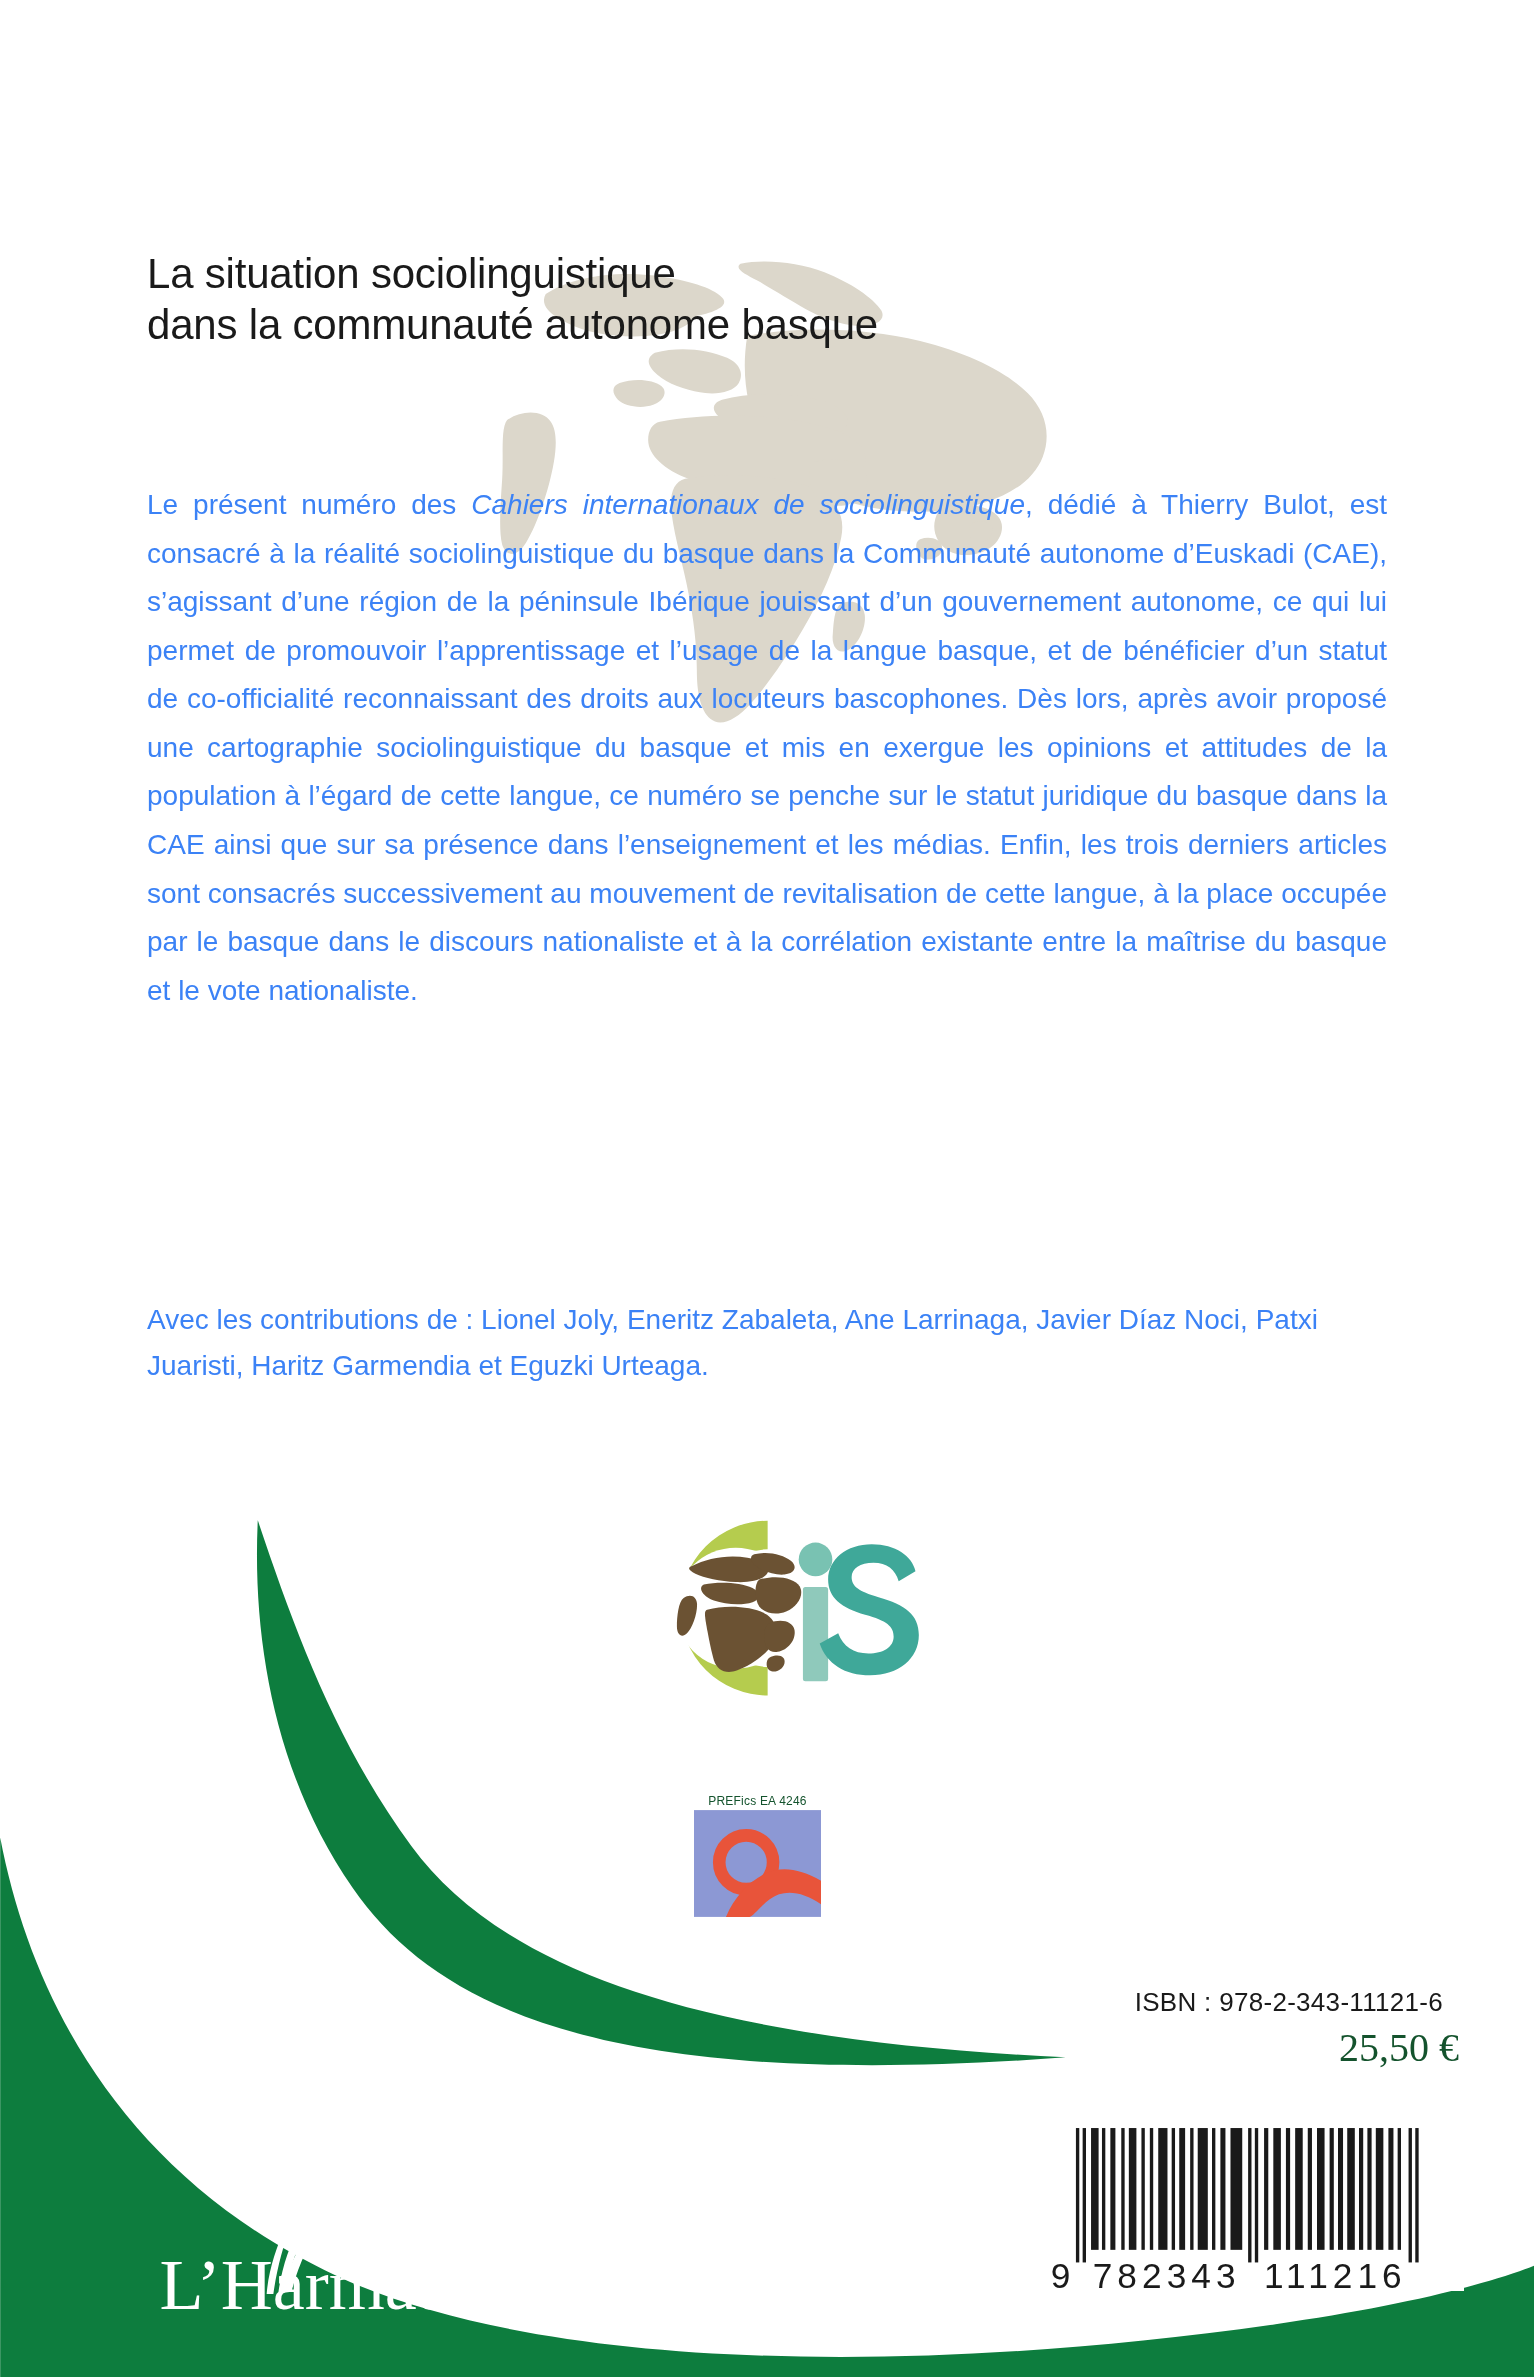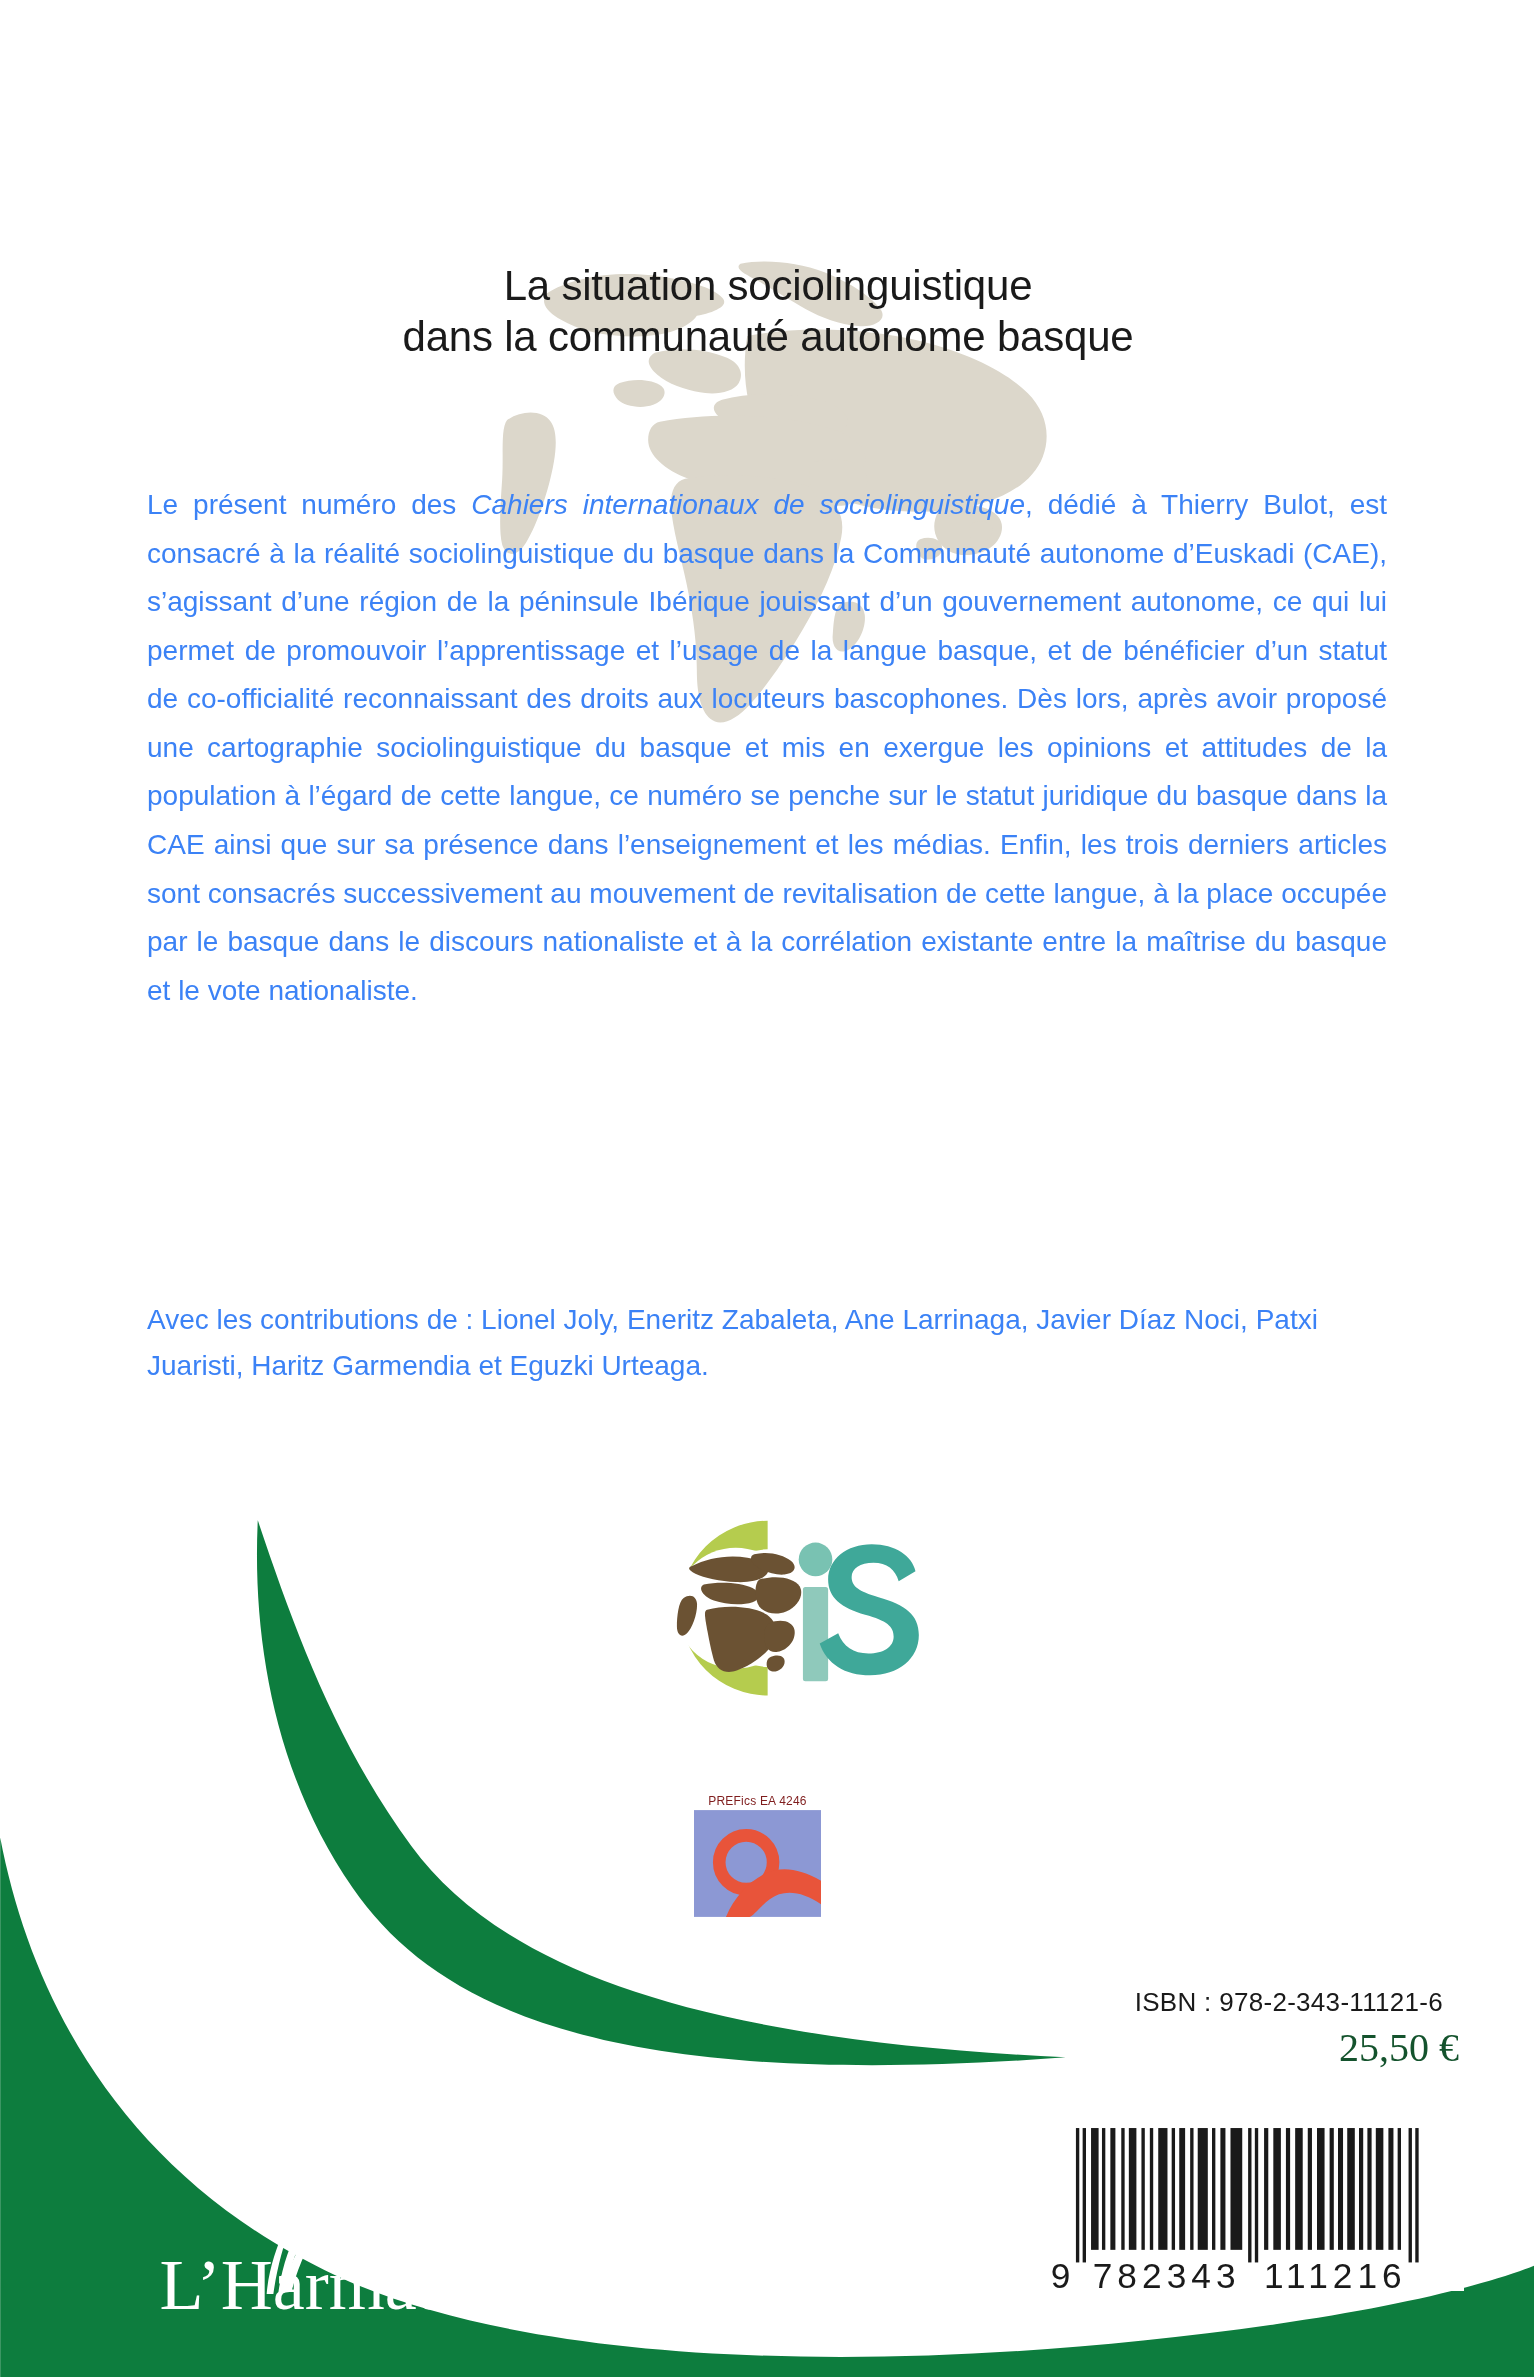--- a/index.html
+++ b/index.html
@@ -52,9 +52,8 @@
   .title {
     position: absolute;
     left: 147px;
-    top: 260px;
+    top: 248px;
     width: 1242px;
-    text-align: center;
     font-size: 42px;
     line-height: 1.22;
     color: #1a1a1a;

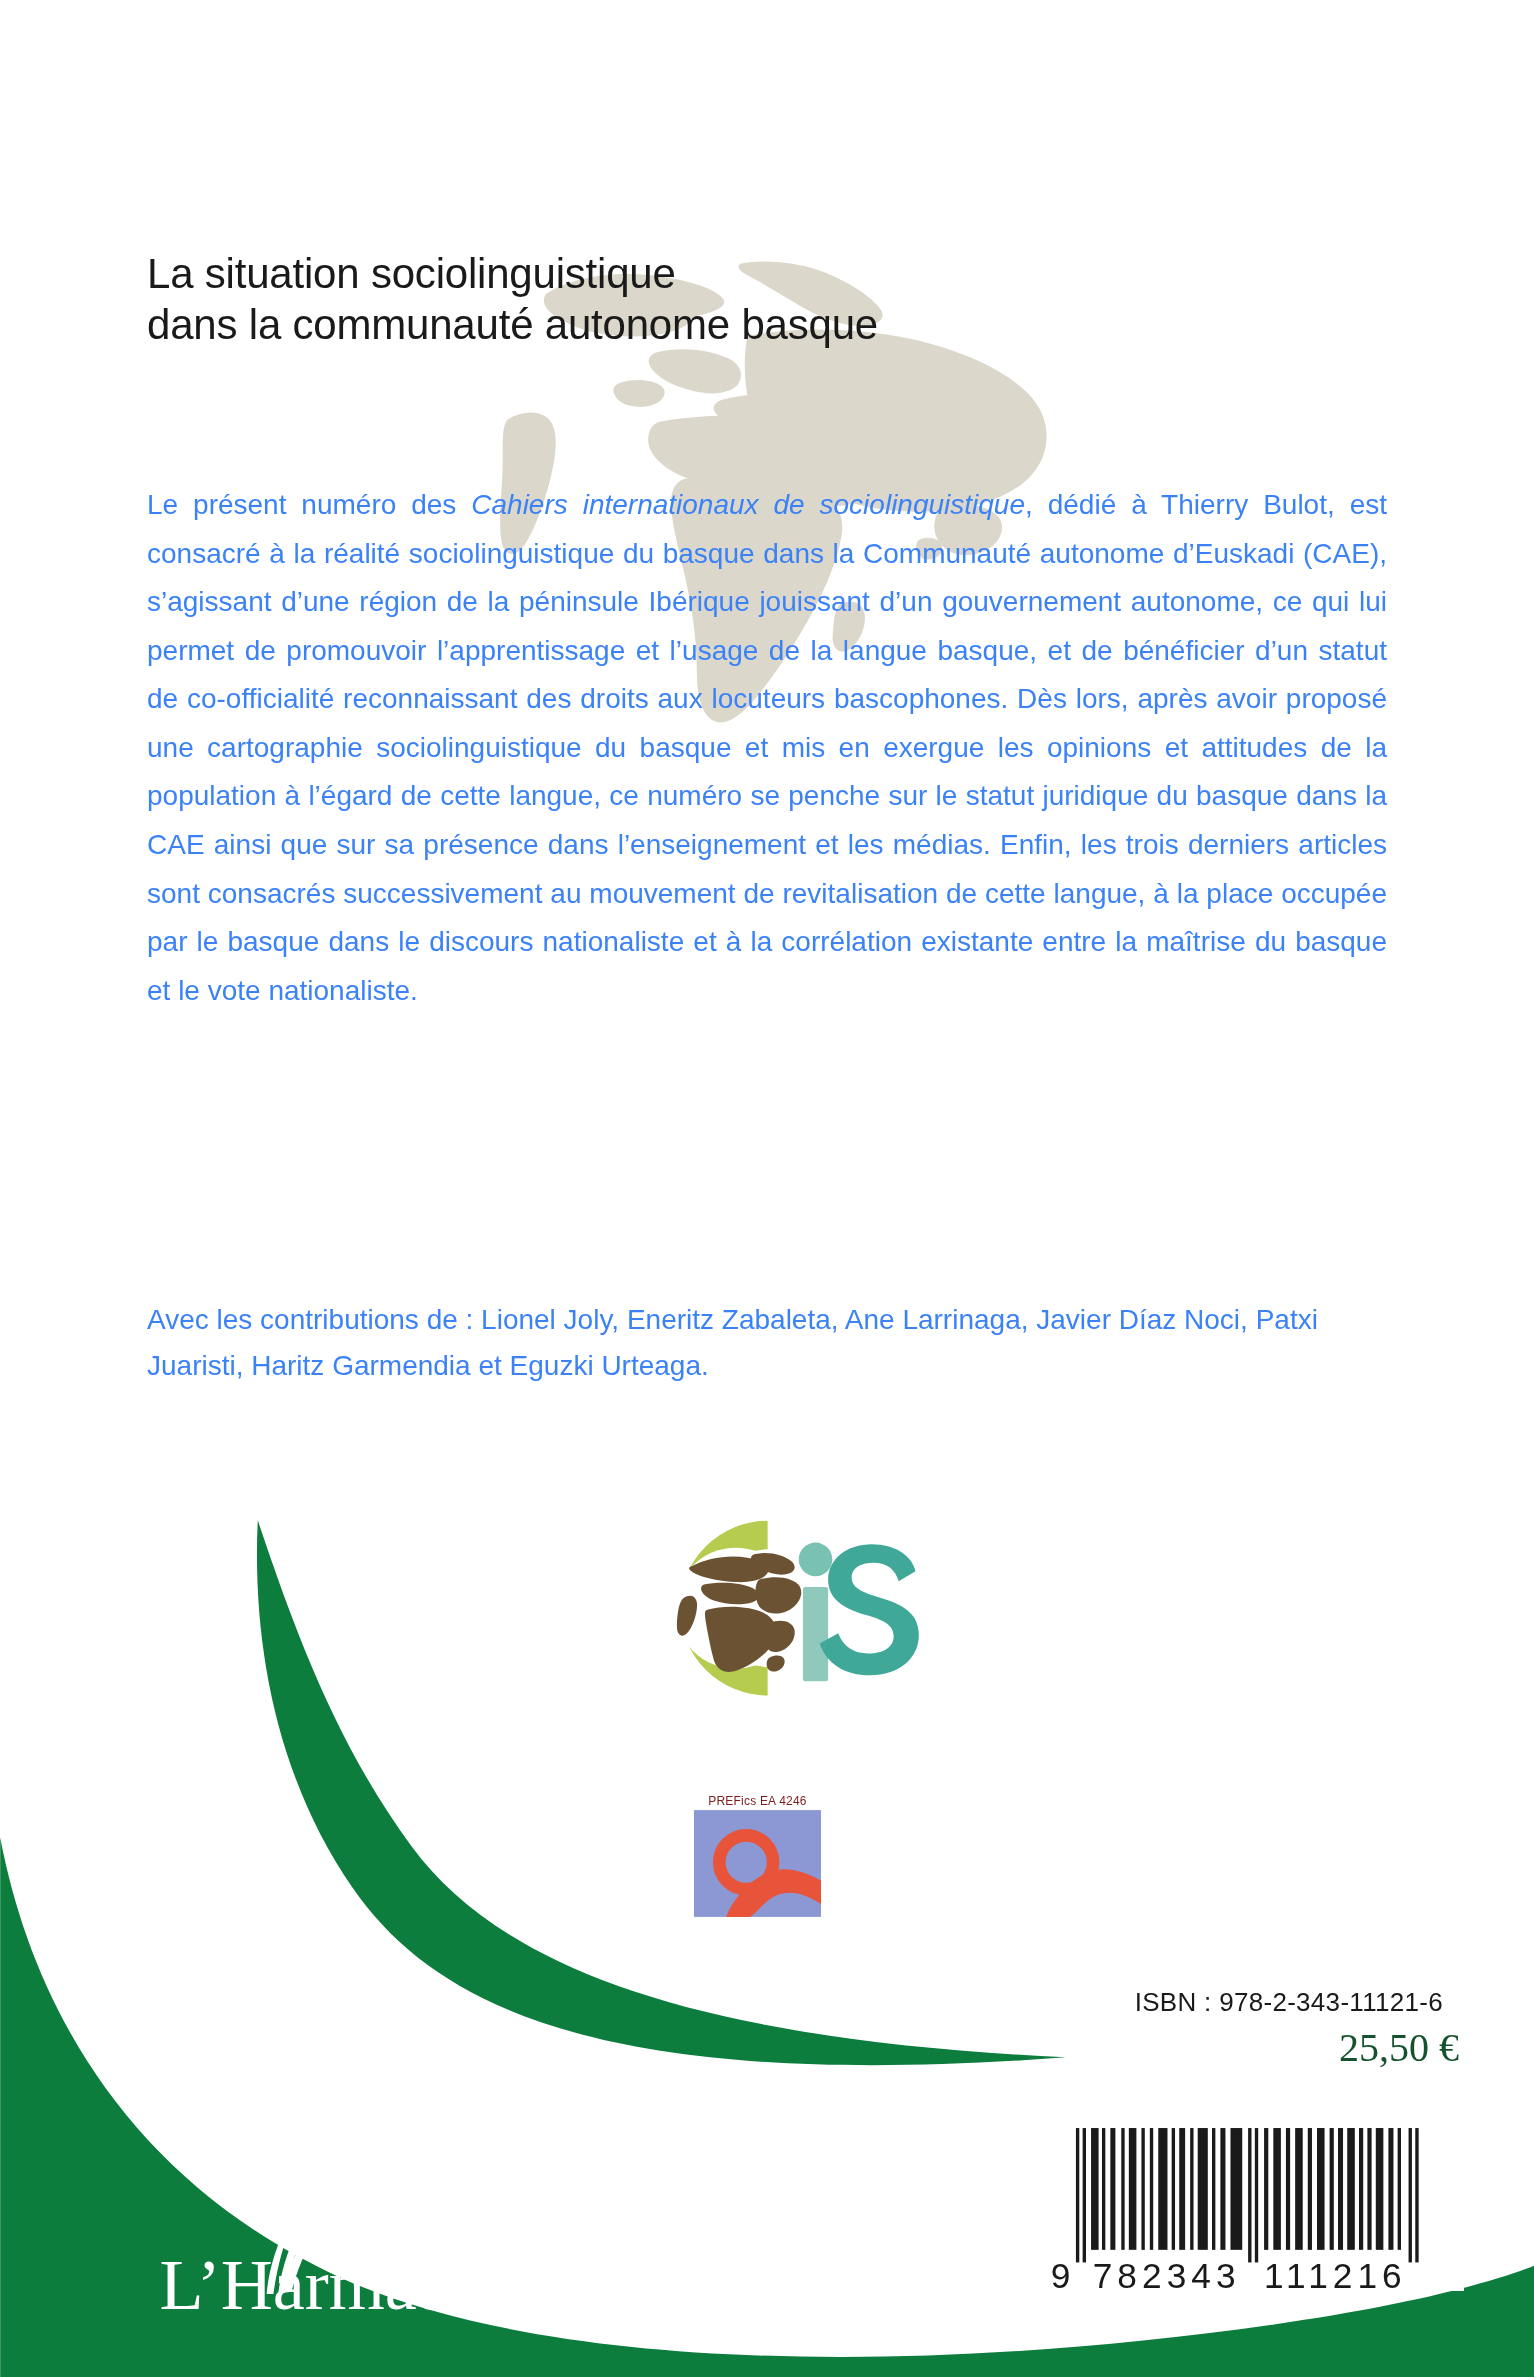--- a/index.html
+++ b/index.html
@@ -104,7 +104,7 @@
   .prefics-label {
     background: #ffffff;
     font-size: 12px;
-    color: #7f1d1d;
+    color: #14532d;
     text-align: center;
     letter-spacing: 0.2px;
     padding: 1.7px 0 2.5px 0;

